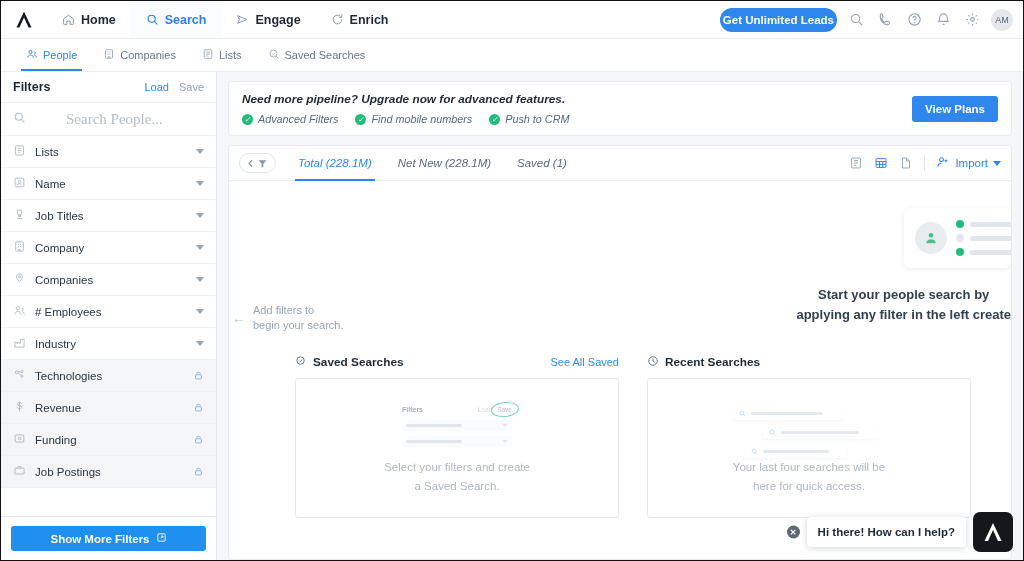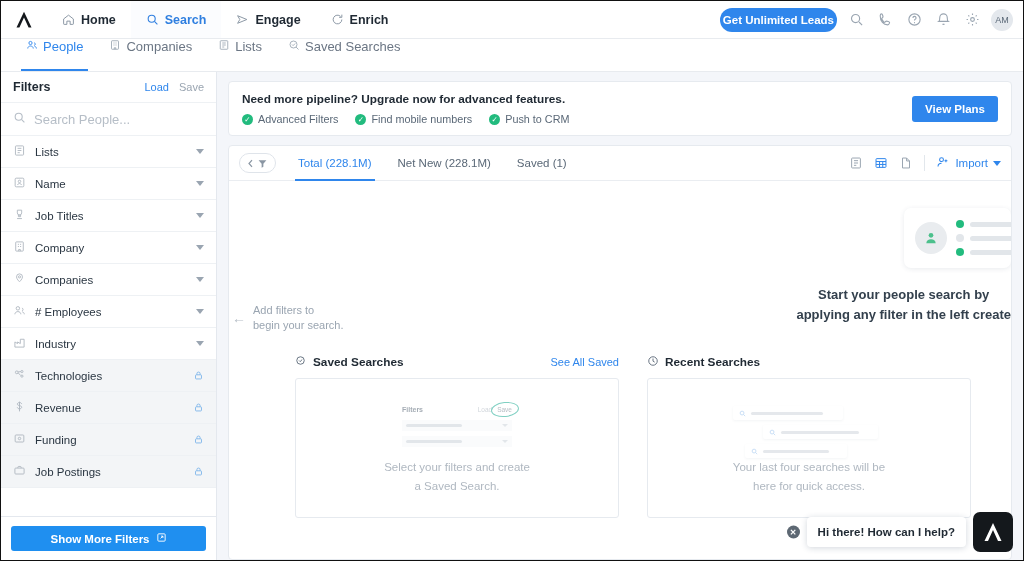--- a/index.html
+++ b/index.html
@@ -31,7 +31,7 @@
   
   .subnav { height: 33px; display: flex; align-items: stretch; background: #fff;
             border-bottom: 1px solid #e8ebef; flex: 0 0 33px; padding-left: 12px; }
-  .subtab { display: flex; align-items: flex-start; gap: 5px; padding: 0 13px; font-size: 13px;
+  .subtab { display: flex; align-items: center; gap: 5px; padding: 0 13px; font-size: 11px;
             color: #6b7684; cursor: pointer; position: relative; }
   .subtab.active { color: #2f86ec; }
   .subtab.active::after { content: ""; position: absolute; left: 8px; right: 8px; bottom: 0;

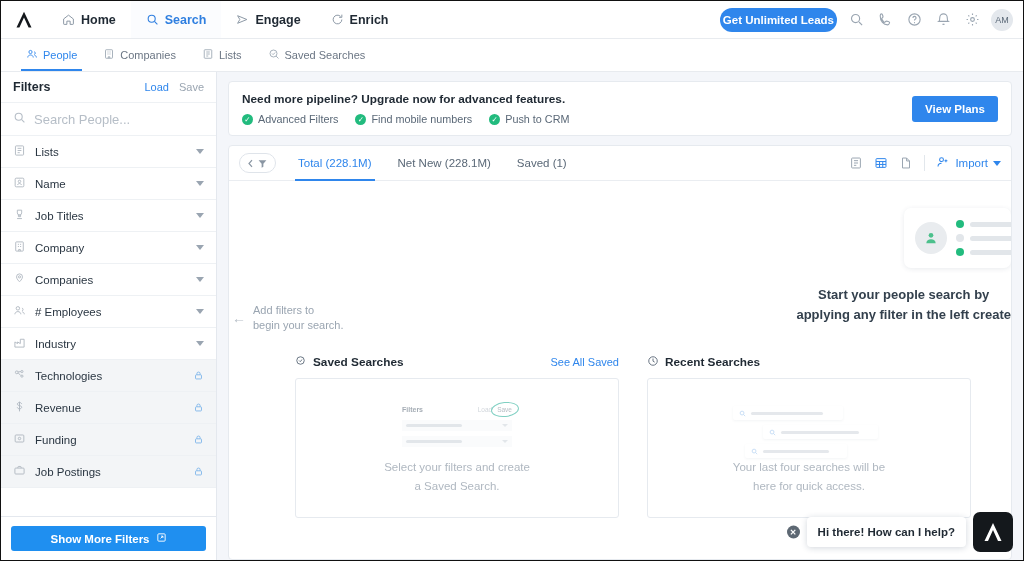--- a/index.html
+++ b/index.html
@@ -74,7 +74,7 @@
 
   .banner { background: #fff; border: 1px solid #e6eaef; border-radius: 4px; padding: 10px 13px;
             display: flex; align-items: center; flex: 0 0 auto; }
-  .banner-txt { display: flex; flex-direction: column; gap: 7px; }
+  .banner-txt { display: flex; flex-direction: column; gap: 7px; font-style: italic; }
   .banner-h { font-size: 11.8px; font-weight: bold; color: #1f2933; }
   .banner-feats { display: flex; gap: 17px; }
   .feat { display: flex; align-items: center; gap: 5px; font-size: 10.8px; color: #5a6877; }

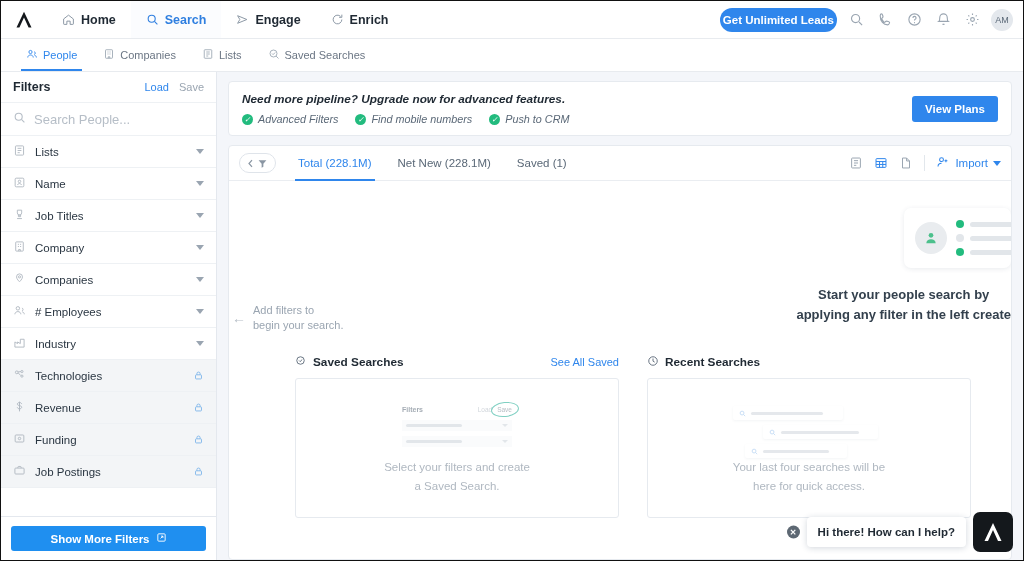--- a/index.html
+++ b/index.html
@@ -51,8 +51,8 @@
   .link-save { color: #9aa5b1; cursor: pointer; }
   .search-row { height: 33px; display: flex; align-items: center; gap: 8px; padding: 0 12px;
                 border-bottom: 1px solid #eef1f4; }
-  .search-row input { border: none; outline: none; font-size: 13px; color: #6b7684;
-                      width: 100%; background: transparent; font-family: Liberation Sans, sans-serif; }
+  .search-row input { border: none; outline: none; font-size: 15px; color: #6b7684;
+                      width: 100%; background: transparent; font-family: Liberation Serif, serif; margin-left: 32px; }
   .search-row input::placeholder { color: #b6bec7; }
   .flist { flex: 1; overflow: hidden; }
   .frow { height: 32px; display: flex; align-items: center; gap: 9px; padding: 0 12px;

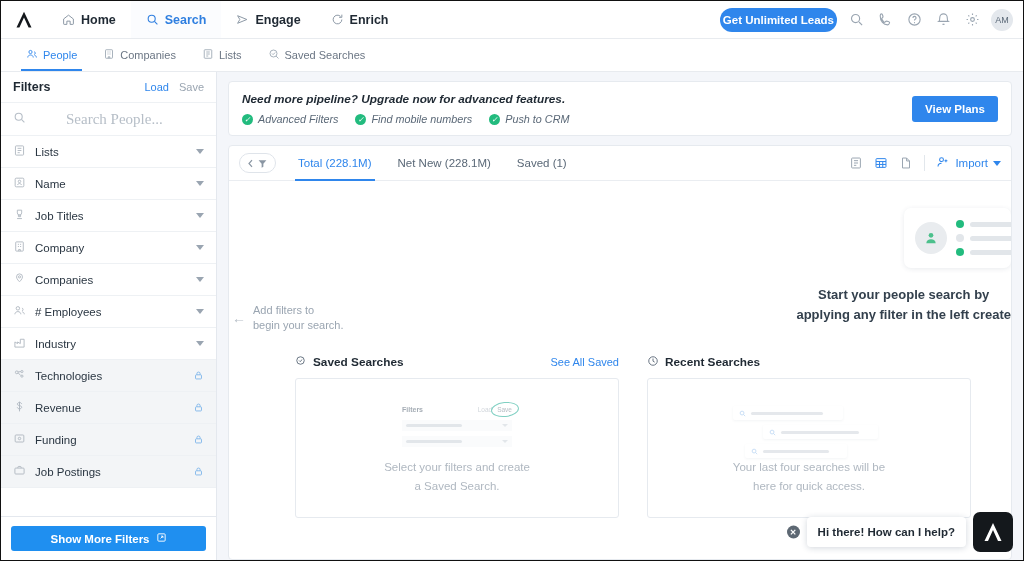--- a/index.html
+++ b/index.html
@@ -91,7 +91,7 @@
   .collapse-pill { display: flex; align-items: center; gap: 3px; border: 1px solid #dfe4ea;
                    border-radius: 11px; height: 20px; padding: 0 7px; color: #8a96a3; cursor: pointer; }
   .ptab { font-size: 11.5px; color: #5a6877; padding: 0 13px; height: 35px; display: flex;
-          align-items: center; cursor: pointer; position: relative; }
+          align-items: center; cursor: pointer; position: relative; font-style: italic; }
   .ptab:first-of-type { margin-left: 9px; }
   .ptab.active { color: #2f86ec; }
   .ptab.active::after { content: ""; position: absolute; left: 10px; right: 10px; bottom: 0;

